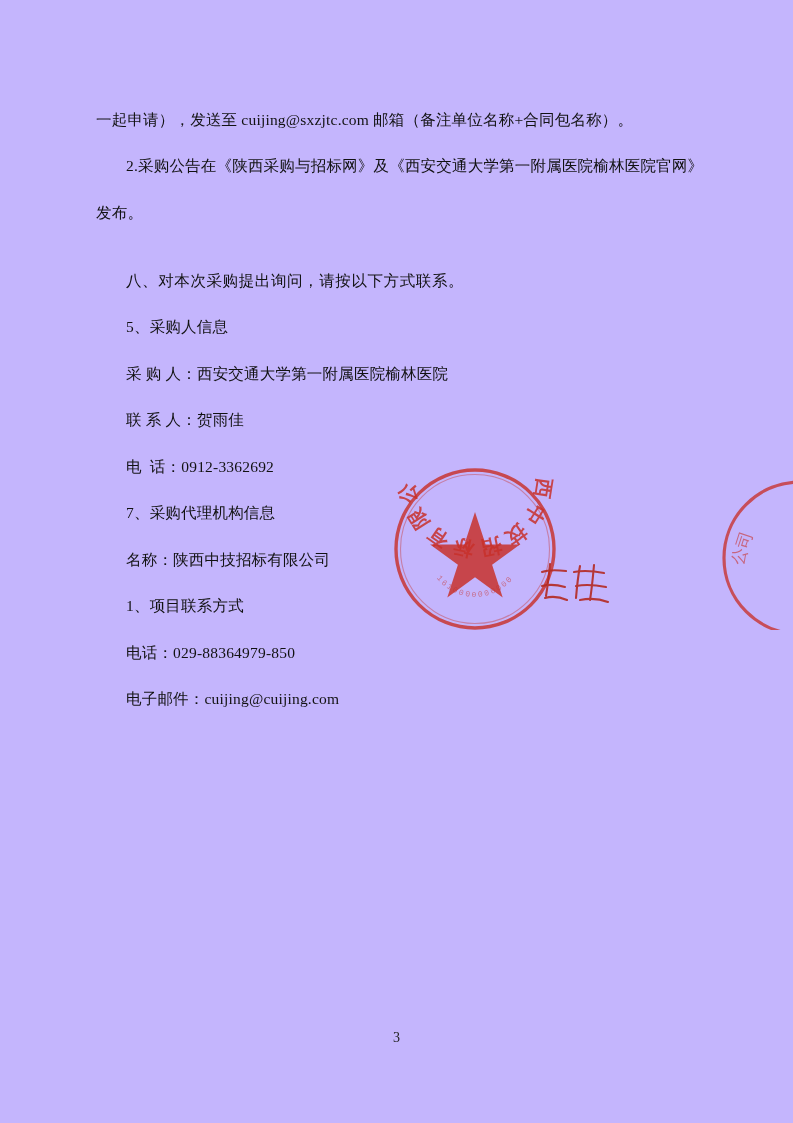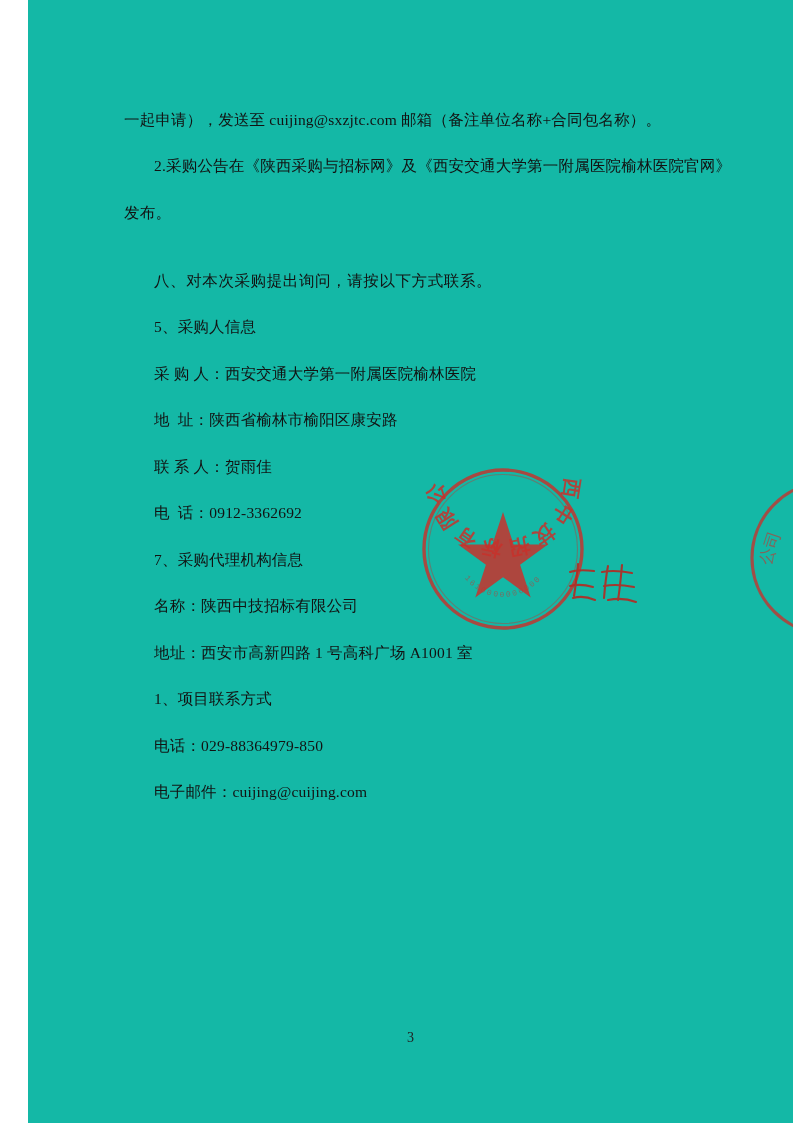--- a/index.html
+++ b/index.html
@@ -19,8 +19,7 @@
   .page {
     position: absolute;
     inset: 0;
-    background: #14b8a6;
-    margin-left: 28px;
+    background: #c4b5fd;
   }
   .content {
     position: absolute;

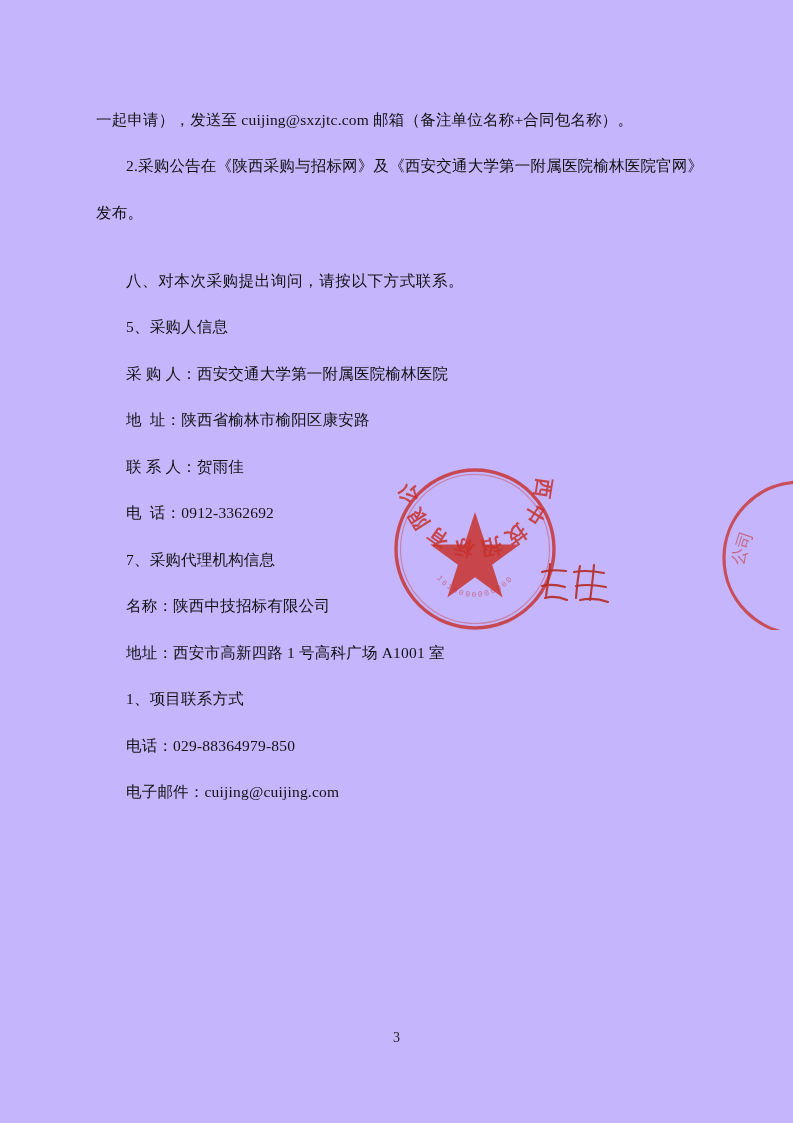--- a/index.html
+++ b/index.html
@@ -97,7 +97,6 @@
     <p class="line bold indent-label">八、对本次采购提出询问，请按以下方式联系。</p>
     <p class="line indent-label">5、采购人信息</p>
     <p class="line indent-label">采 购 人：西安交通大学第一附属医院榆林医院</p>
-    <p class="line indent-label">地  址：陕西省榆林市榆阳区康安路</p>
     <p class="line indent-label">联 系 人：贺雨佳</p>
     <p class="line indent-label">电  话：0912-3362692</p>
     <p class="line indent-label">7、采购代理机构信息</p>

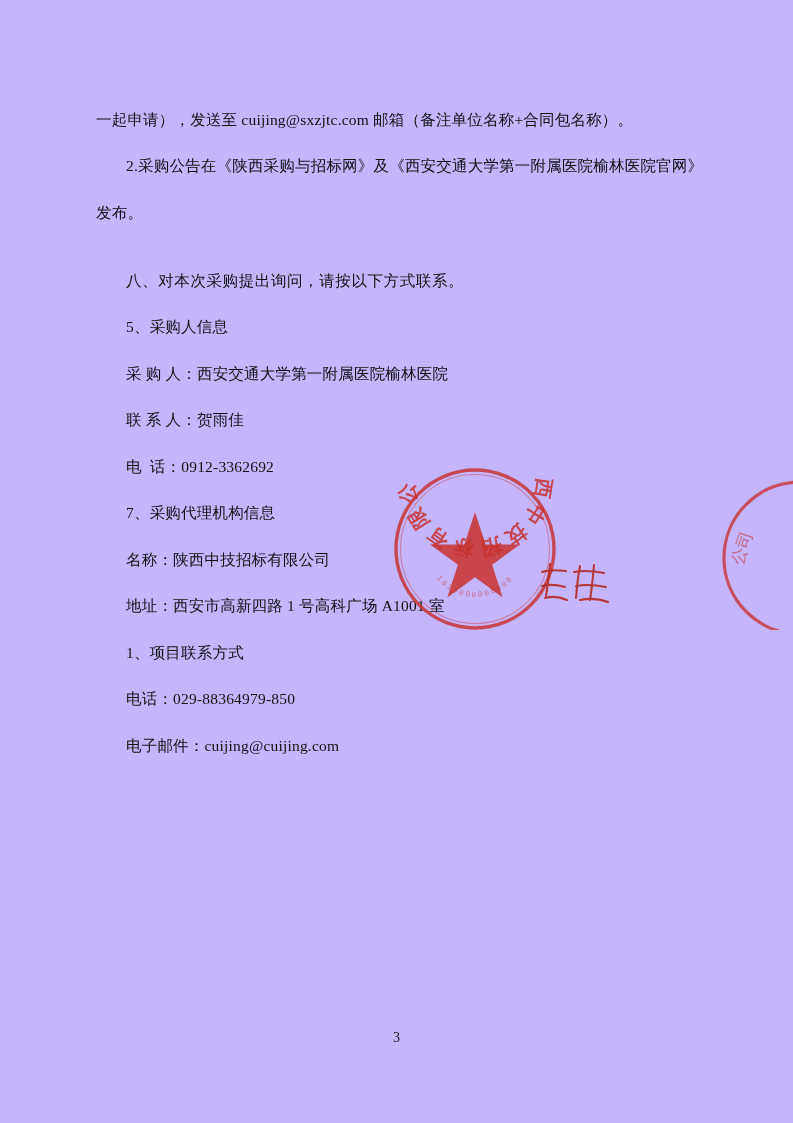--- a/index.html
+++ b/index.html
@@ -101,7 +101,6 @@
     <p class="line indent-label">电  话：0912-3362692</p>
     <p class="line indent-label">7、采购代理机构信息</p>
     <p class="line indent-label">名称：陕西中技招标有限公司</p>
-    <p class="line indent-label">地址：西安市高新四路 1 号高科广场 A1001 室</p>
     <p class="line indent-label">1、项目联系方式</p>
     <p class="line indent-label">电话：029-88364979-850</p>
     <p class="line indent-label">电子邮件：cuijing@cuijing.com</p>

